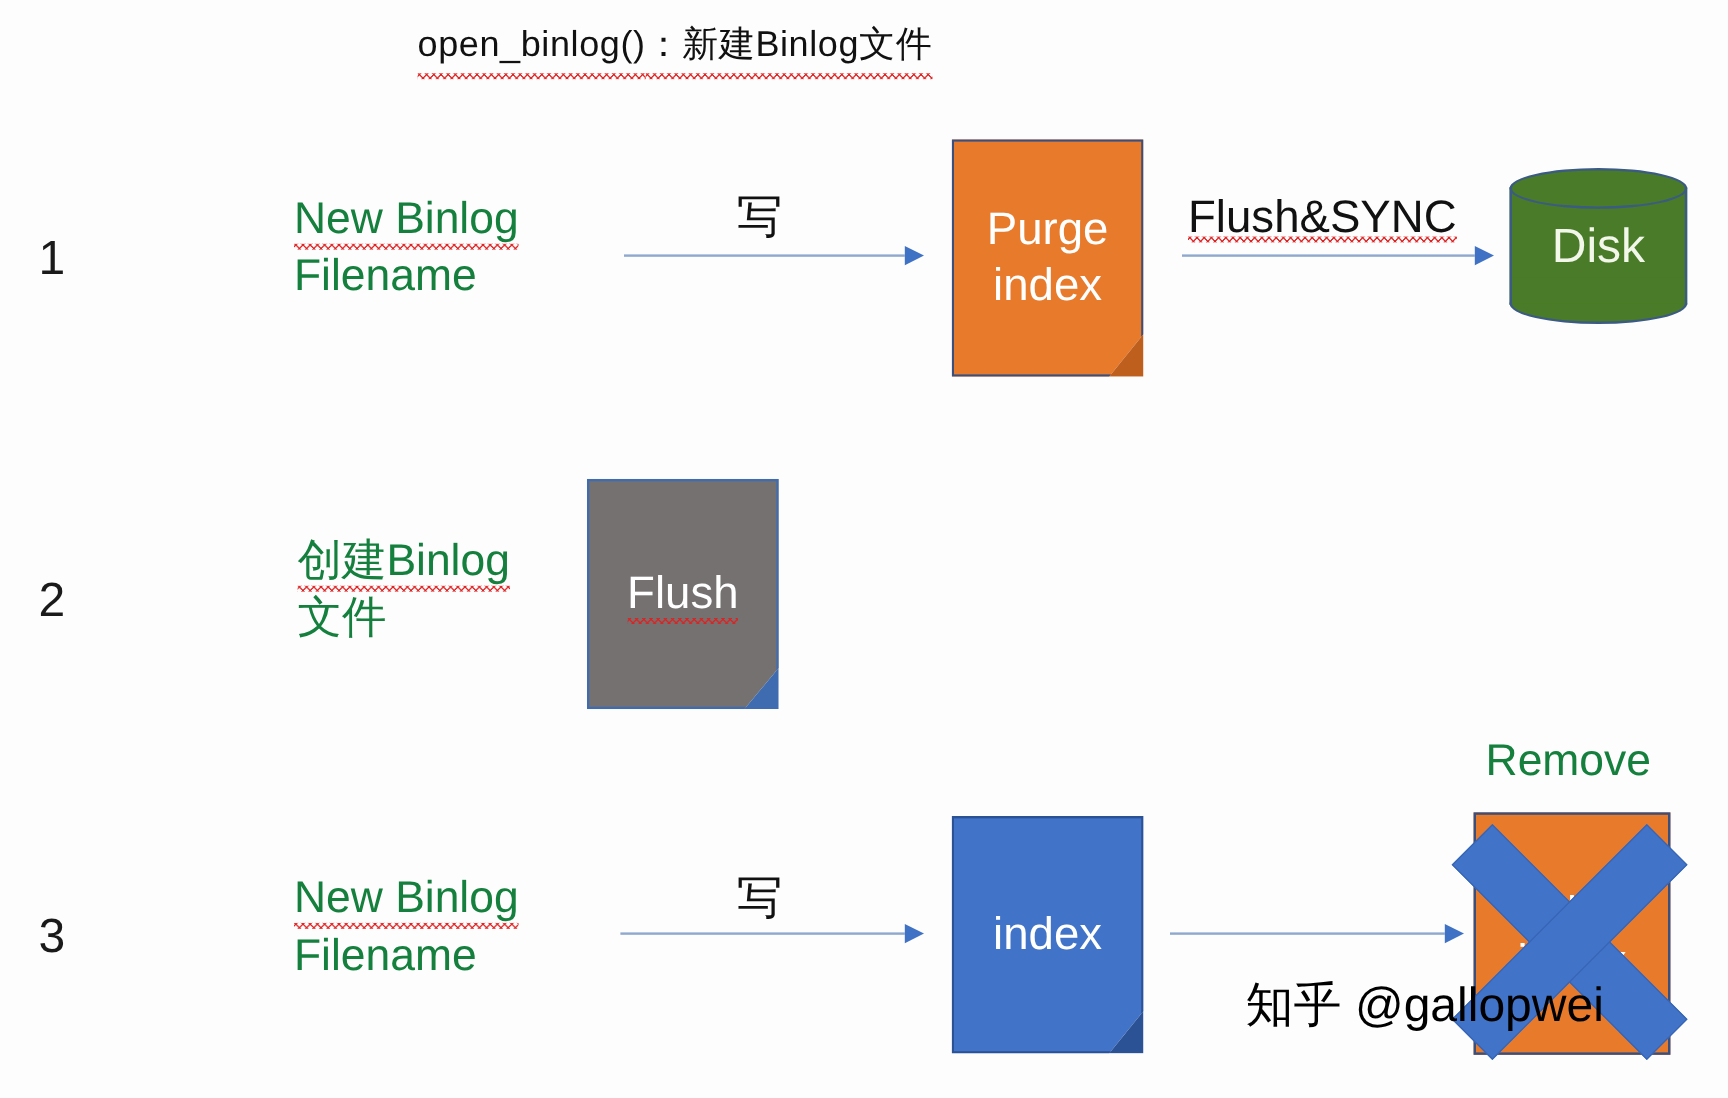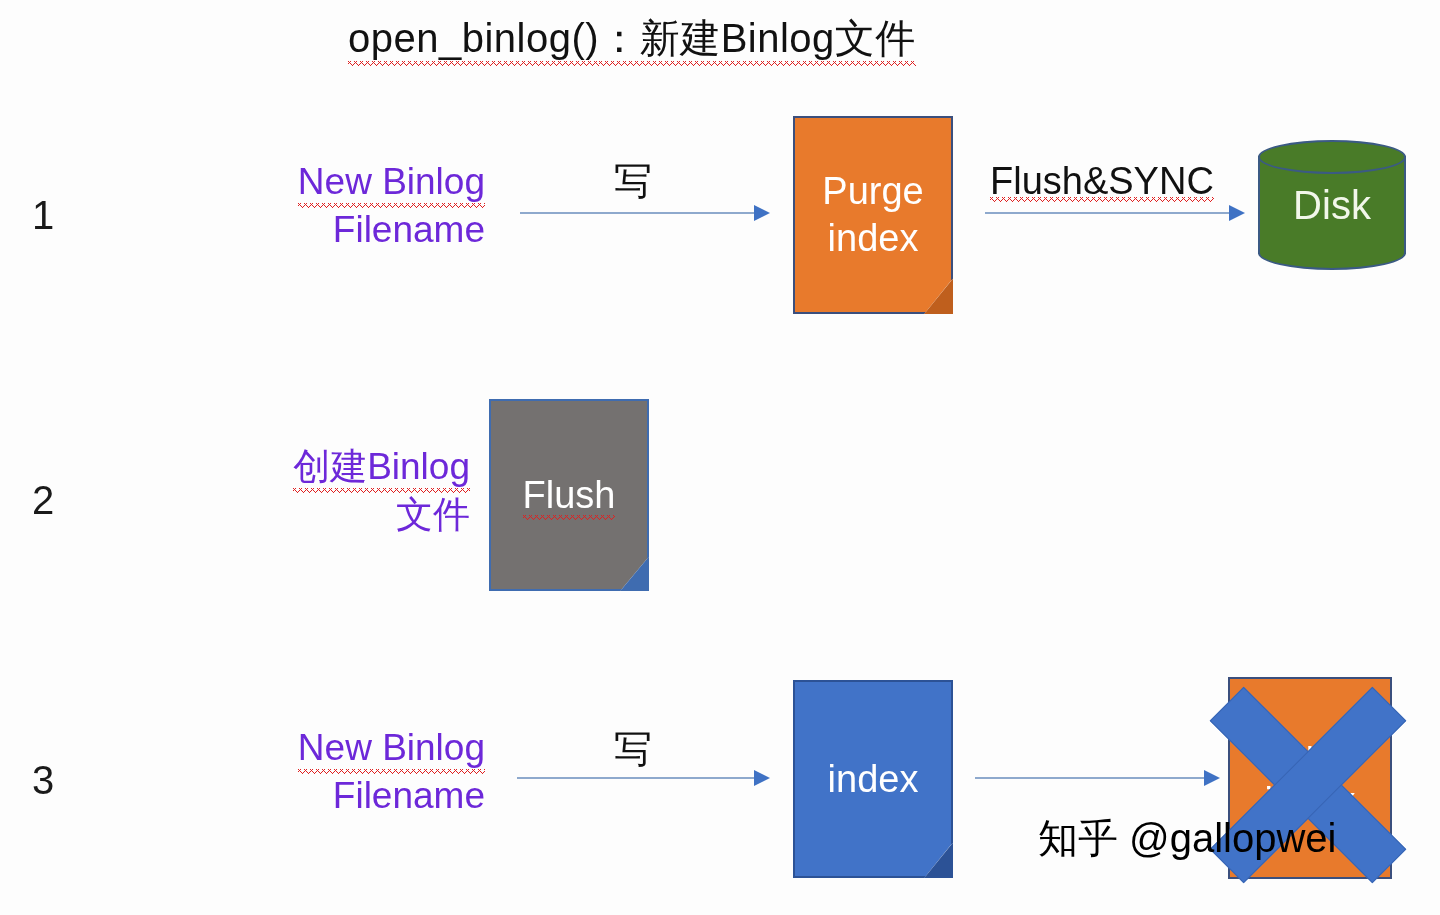--- a/index.html
+++ b/index.html
@@ -23,7 +23,7 @@
     position: absolute;
     left: 348px;
     top: 12px;
-    font-size: 40px;
+    font-size: 30px;
     line-height: 52px;
     color: #111111;
     white-space: nowrap;

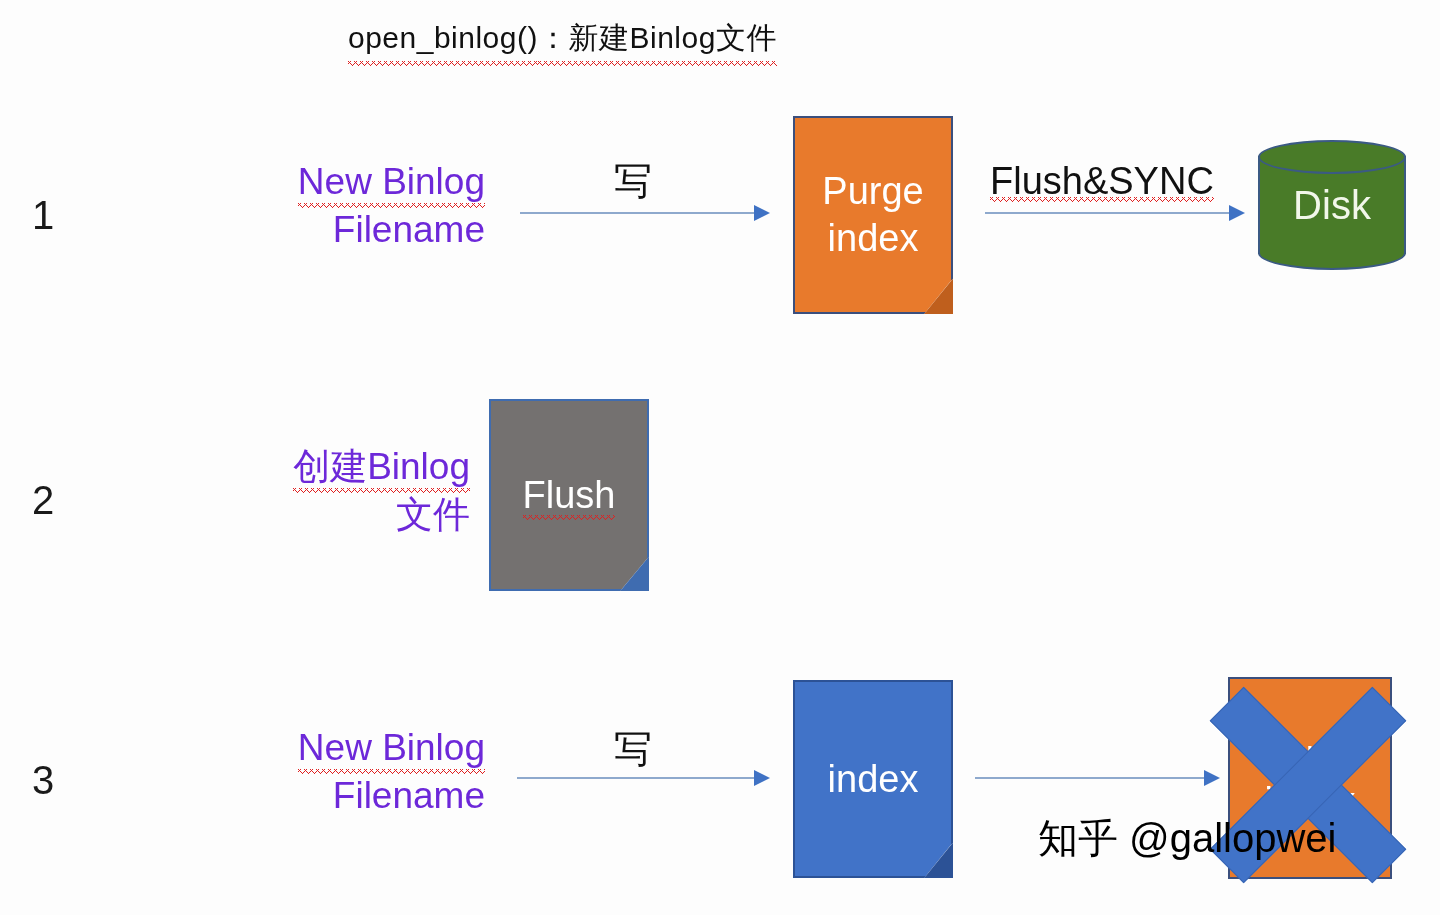--- a/index.html
+++ b/index.html
@@ -66,8 +66,8 @@
     position: absolute;
     font-size: 37px;
     line-height: 48px;
-    color: #6d28d9;
-    text-align: right;
+    color: #15803d;
+    text-align: left;
     white-space: nowrap;
   }
 

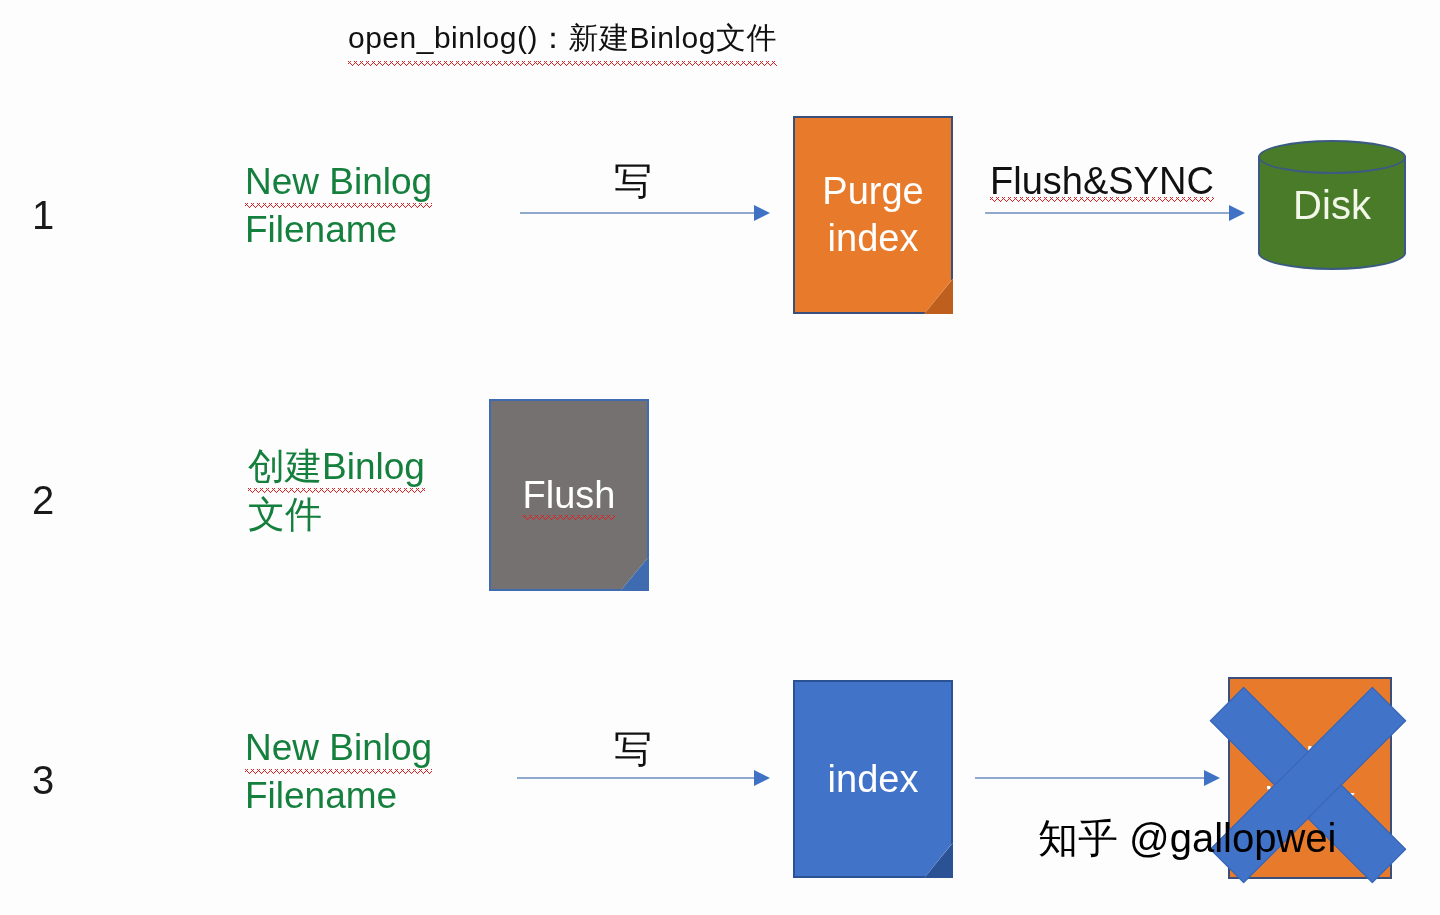--- a/index.html
+++ b/index.html
@@ -325,6 +325,7 @@
     <div class="head" style="left:229px;"></div>
   </div>
 
+  <div class="label" style="left:1238px; top:610px; width:165px;">Remove</div>
 
   <div class="rect-orange" style="left:1228px; top:677px; width:160px; height:198px;">
     <div class="doc-text">

